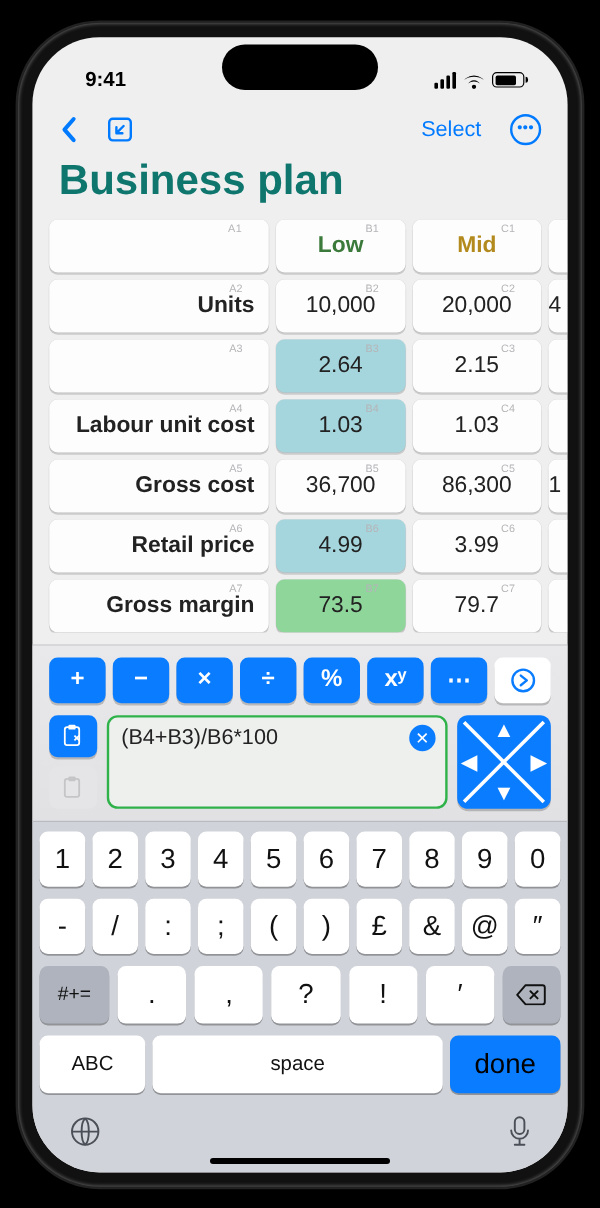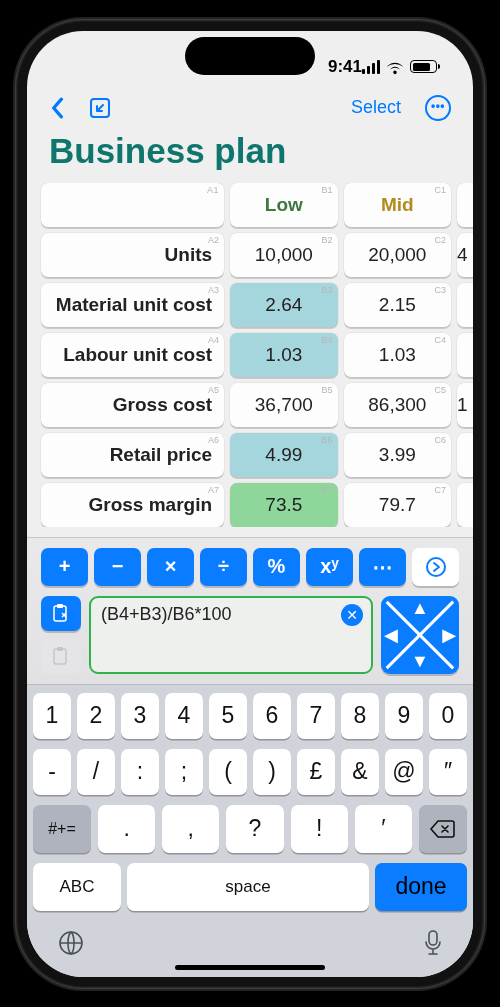--- a/index.html
+++ b/index.html
@@ -50,7 +50,7 @@
     height: 58px;
     display: flex;
     align-items: center;
-    justify-content: flex-end;
+    justify-content: space-between;
     padding: 14px 36px 0 44px;
     font-weight: 600;
     font-size: 17px;

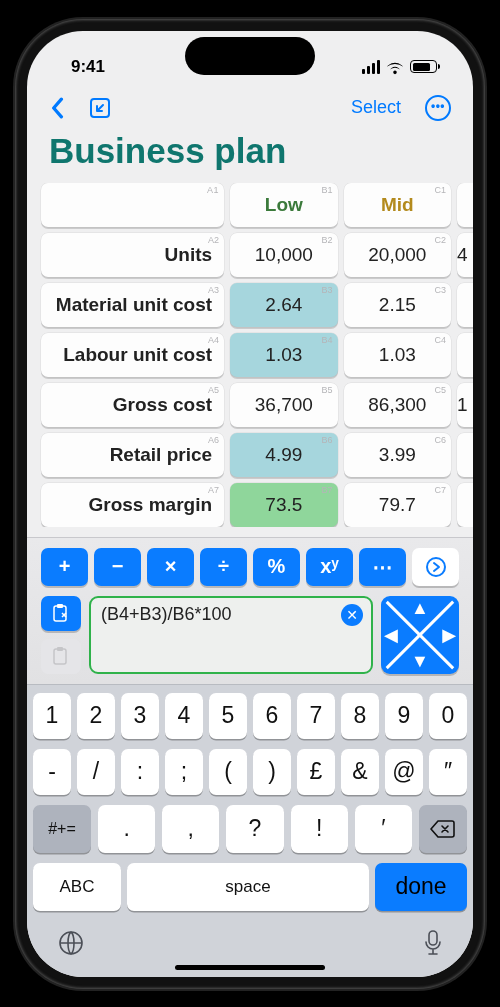--- a/index.html
+++ b/index.html
@@ -117,7 +117,7 @@
   .cell.val   { width: 108px; justify-content: center; font-weight: 500; font-variant-numeric: tabular-nums; }
   .cell.cut   { width: 16px; border-top-right-radius: 0; border-bottom-right-radius: 0; padding: 0; justify-content: flex-start; overflow: hidden; }
   .cell .ref {
-    position: absolute; top: 2px; right: 5px;
+    position: absolute; top: 2px; right: 22px;
     font-size: 9px; color: #b5b5b8; font-weight: 500;
   }
   .cell.scenario { font-weight: 700; letter-spacing: 0.5px; }

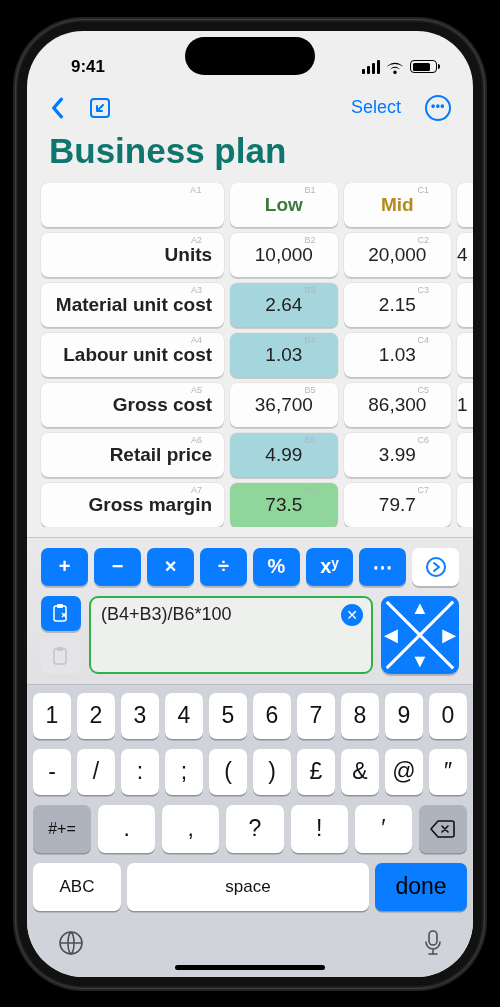--- a/index.html
+++ b/index.html
@@ -316,7 +316,6 @@
       </div>
       <div class="sheet-row">
         <div class="cell label">
-            <span>Material unit cost</span>
             <span class="ref">A3</span>
           </div>
         <div class="cell val hl-blue">

